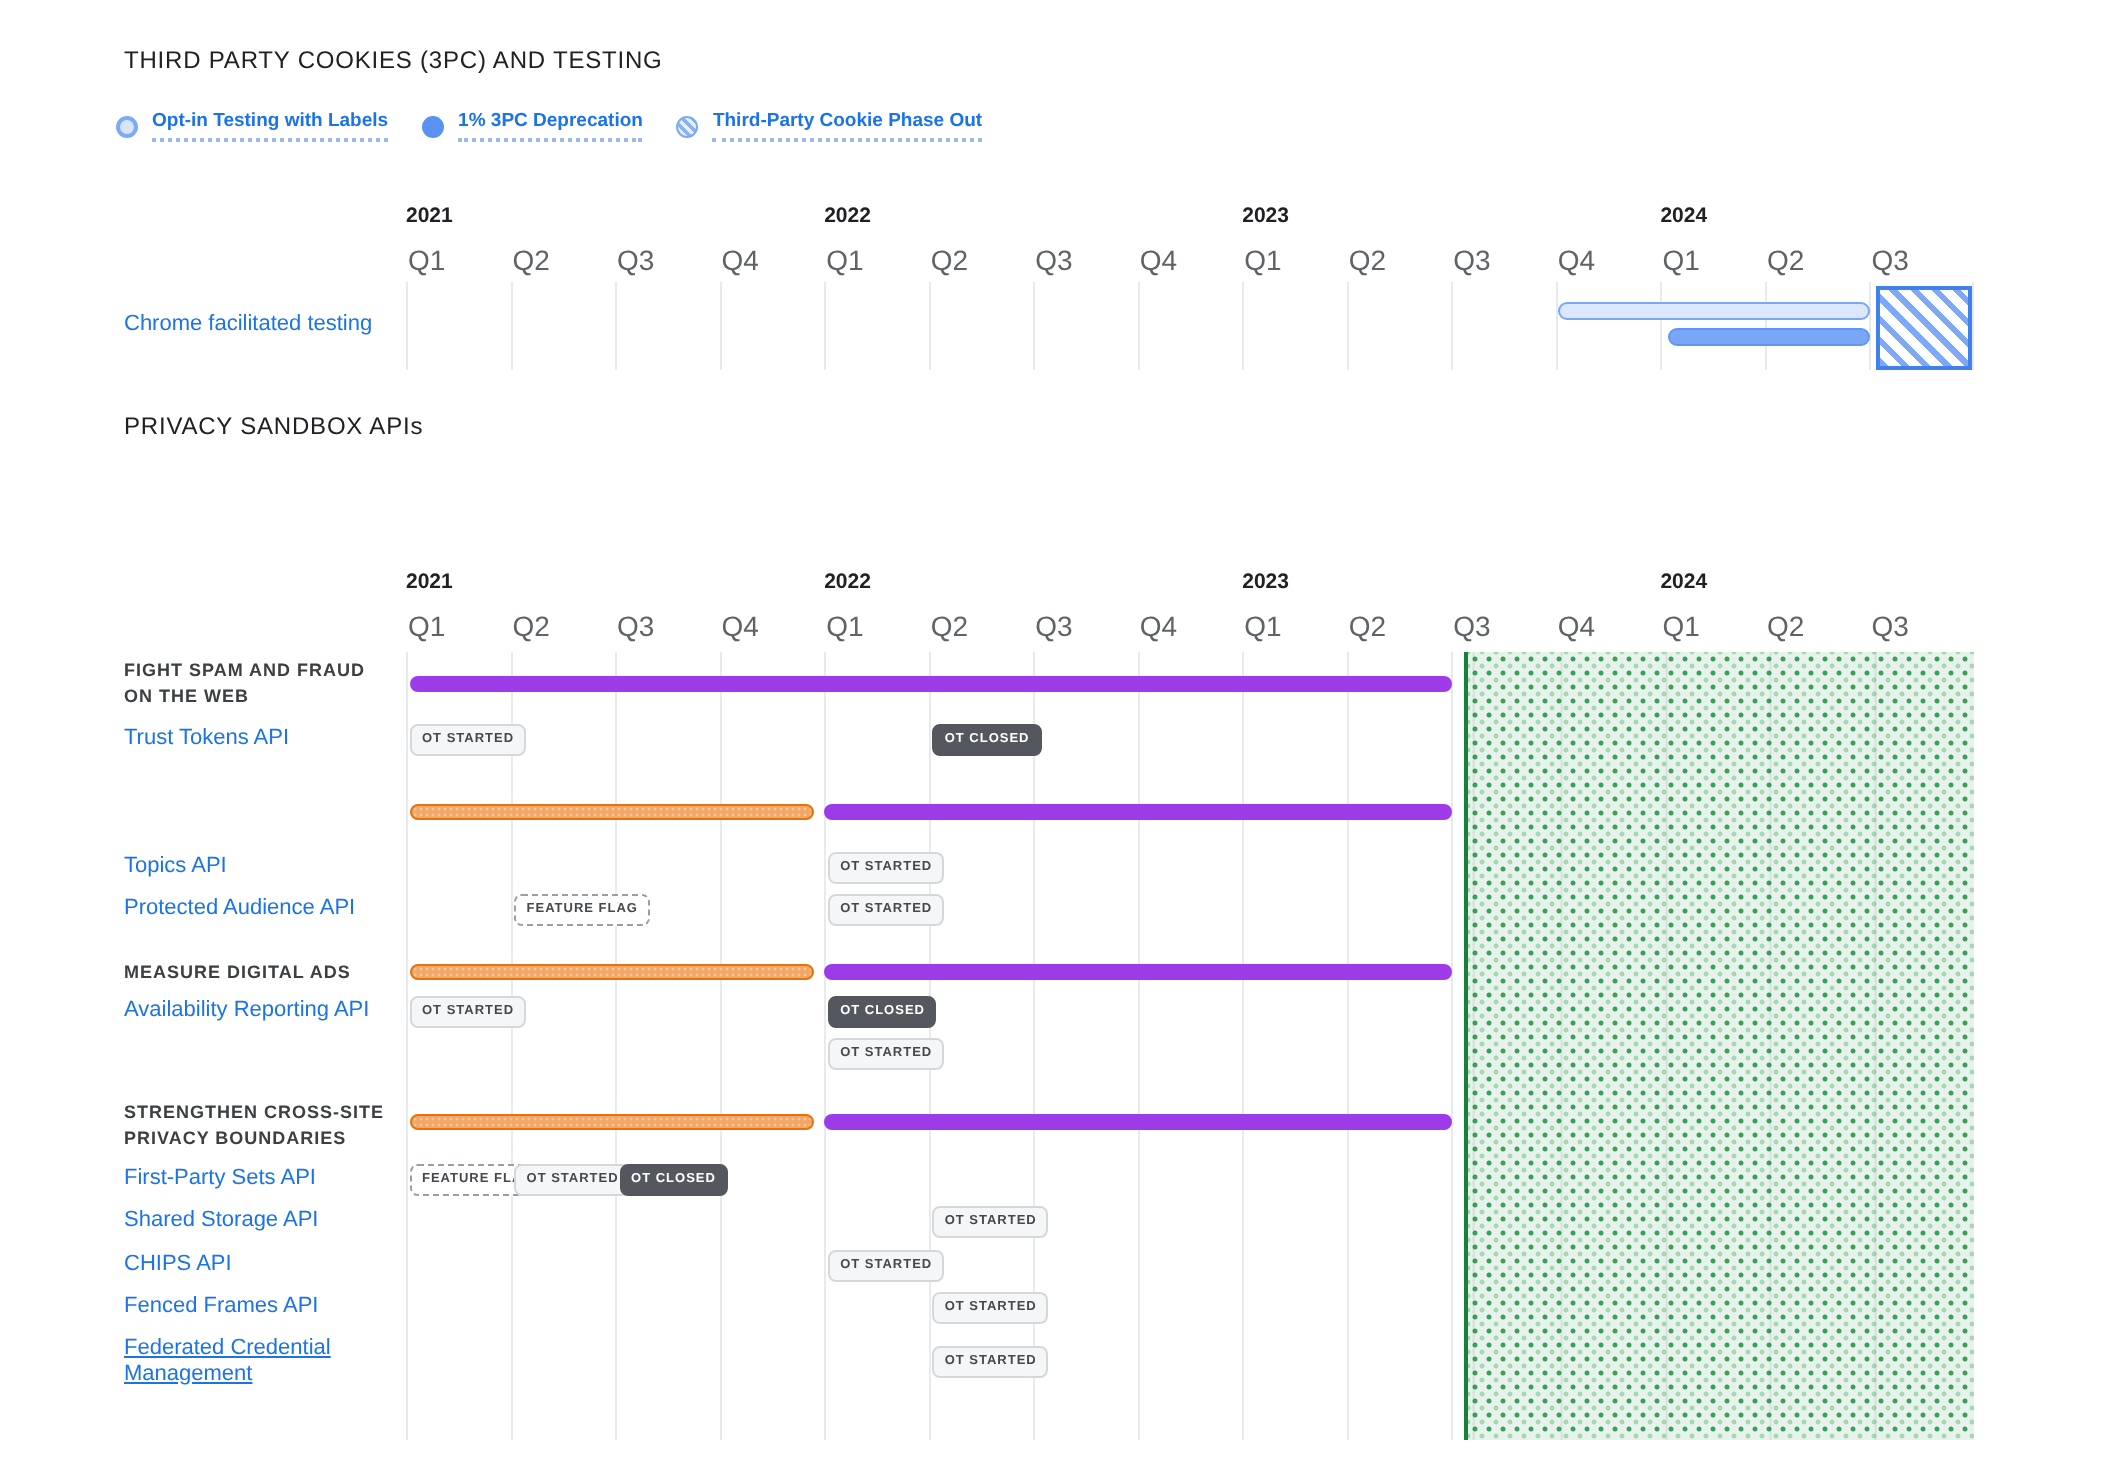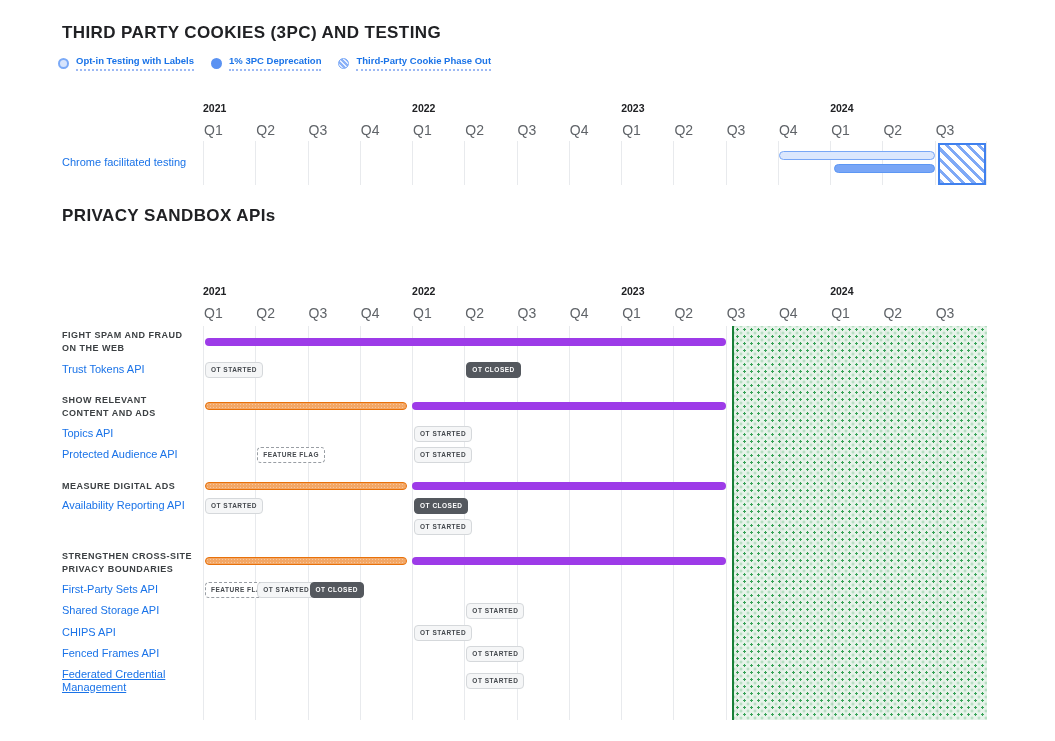--- a/index.html
+++ b/index.html
@@ -5,7 +5,7 @@
   html,body{margin:0;padding:0;background:#fff;}
   #page{position:relative;width:1055px;height:741px;background:#ffffff;
         font-family:"Liberation Sans",sans-serif;overflow:hidden;}
-  .sec-title{position:absolute;font-size:17px;font-weight:700;color:#202124;letter-spacing:.4px;}
+  .sec-title{position:absolute;font-size:12px;font-weight:400;color:#202124;letter-spacing:.4px;}
   .legend{position:absolute;display:flex;gap:17px;align-items:flex-start;}
   .legend-item{display:flex;align-items:center;gap:7px;cursor:pointer;}
   .legend-label{font-size:9.5px;font-weight:700;color:#1a73e8;line-height:11px;

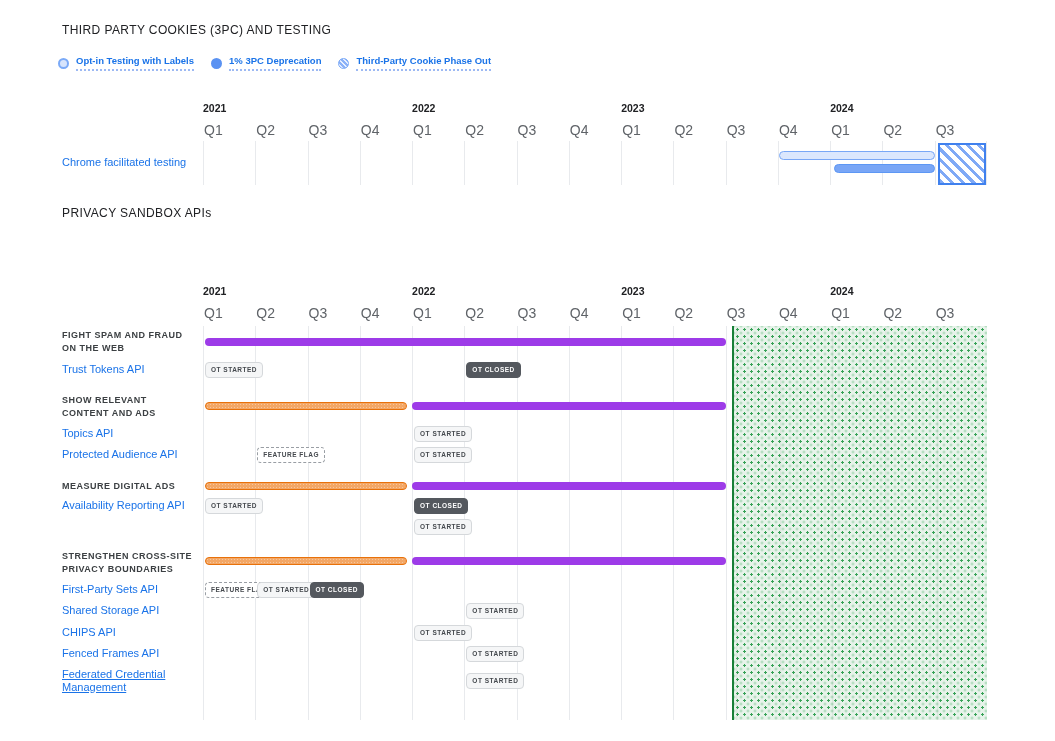--- a/index.html
+++ b/index.html
@@ -130,8 +130,6 @@
     <div class="row-link" style="left: 62px; top: 363px; width: 140px;">Trust Tokens API</div>
     <div class="badge badge-light" style="left: 205px; top: 362px;">OT STARTED</div>
     <div class="badge badge-dark" style="left: 466.33px; top: 362px;">OT CLOSED</div>
-    <div class="group-label" style="left: 62px; top: 394px; width: 160px;">SHOW RELEVANT
-CONTENT AND ADS</div>
     <div class="bar bar-orange" style="left: 205px; top: 402px; width: 202.064px; height: 8px;"></div>
     <div class="bar bar-purple" style="left: 412.064px; top: 402px; width: 313.596px; height: 8px;"></div>
     <div class="row-link" style="left: 62px; top: 427px; width: 140px;">Topics API</div>

